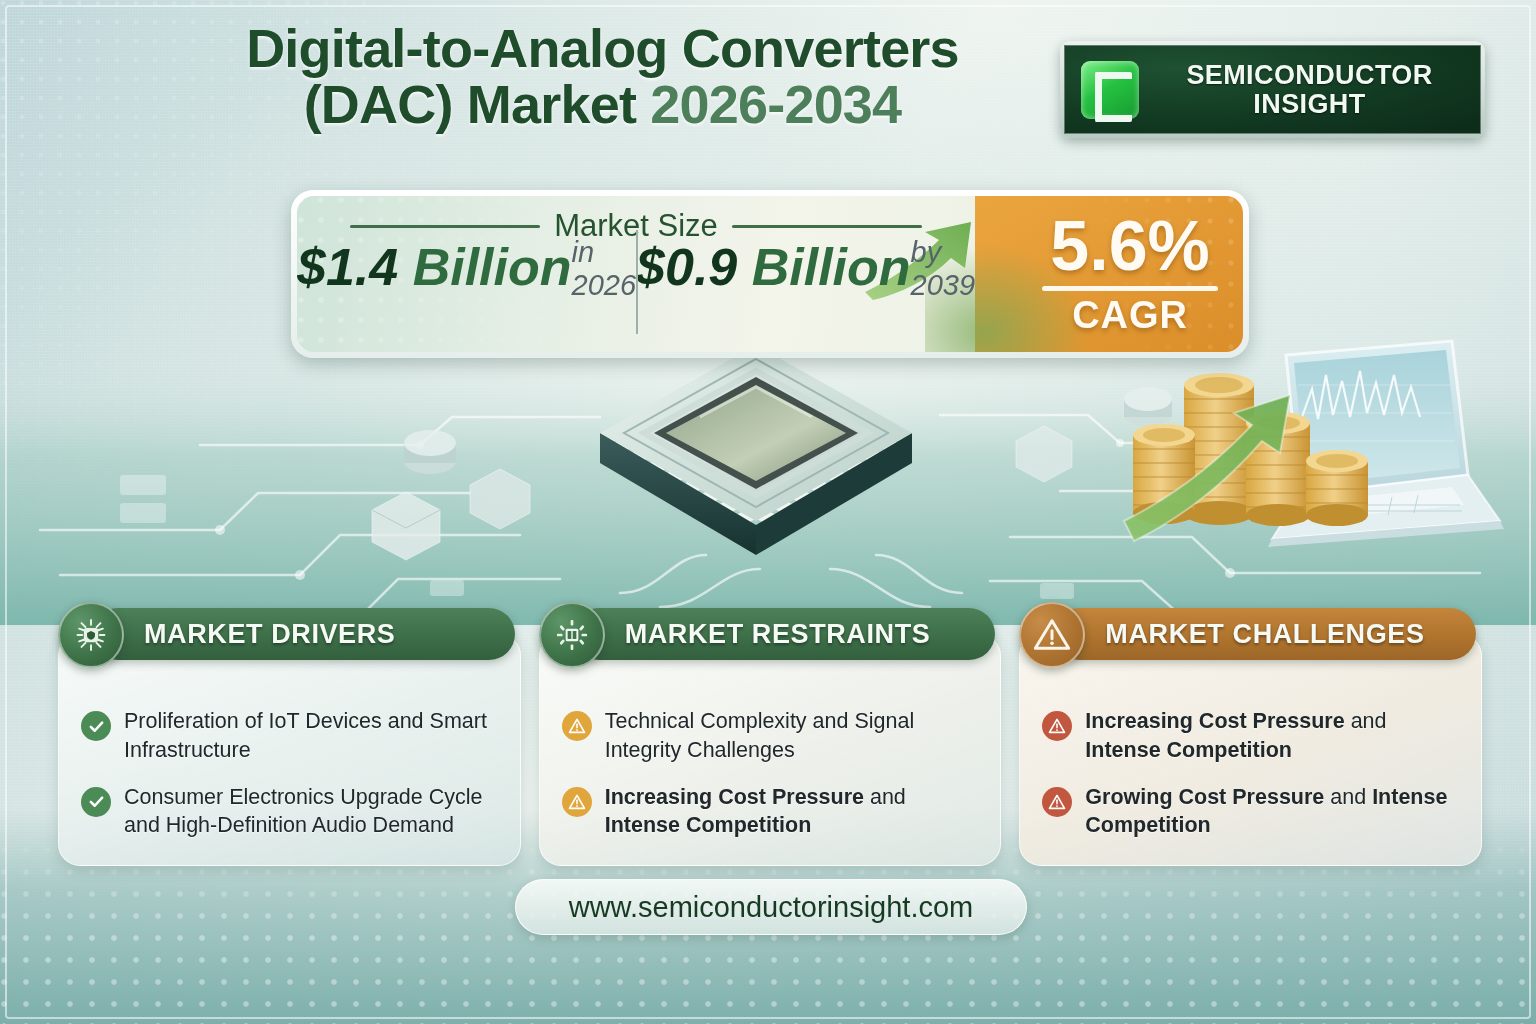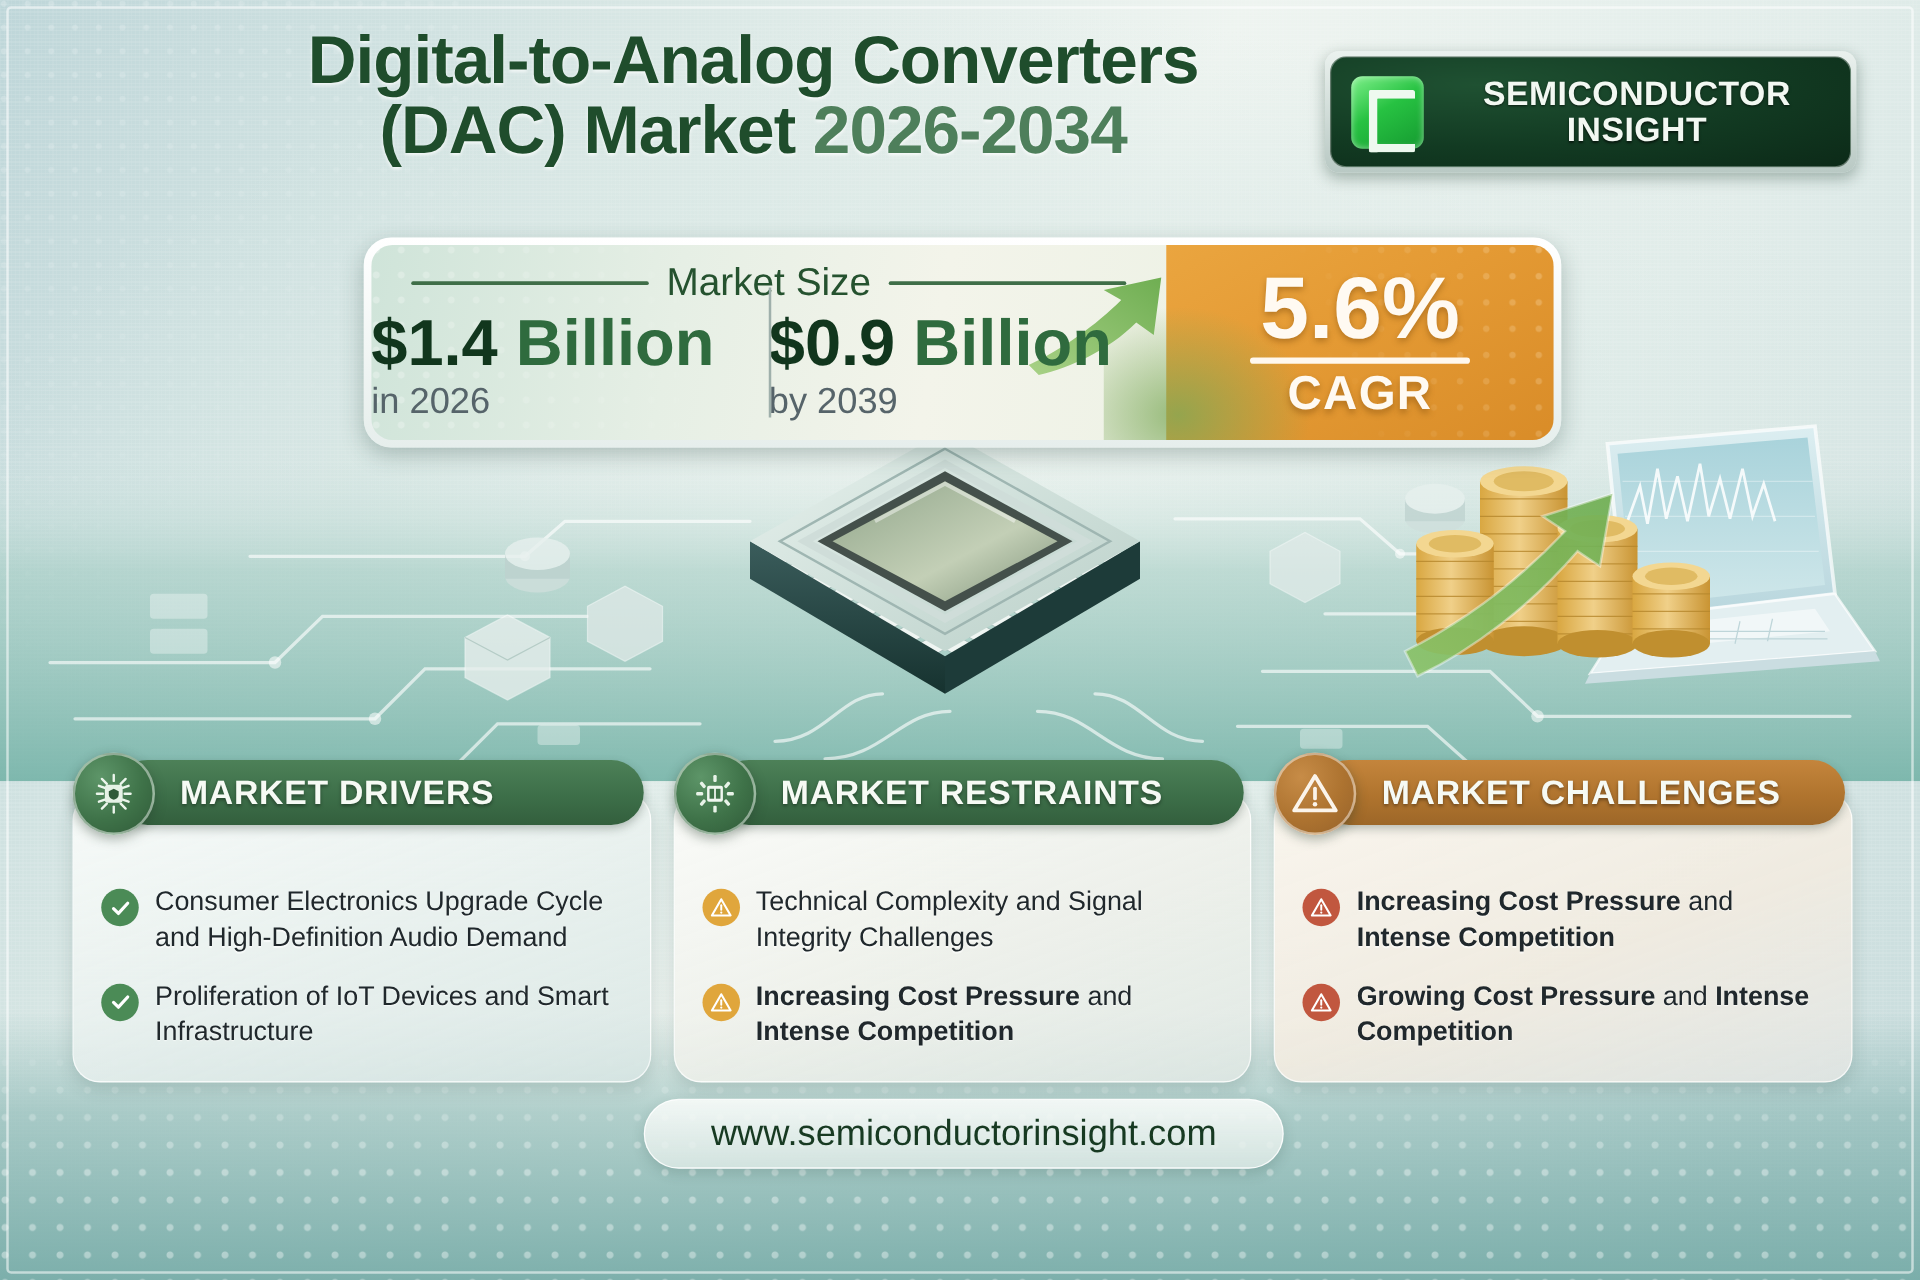--- a/index.html
+++ b/index.html
@@ -71,7 +71,7 @@
     box-shadow:0 4px 12px rgba(30,60,45,.35);
   }
   .logo-in{
-    width:100%; height:100%; border-radius:13px;
+    width:100%; height:100%; border-radius:0;
     background:radial-gradient(ellipse at 28% 25%, #1f5132 0%, #123a22 55%, #0c2a18 100%);
     display:flex; align-items:center; gap:16px; padding:0 16px;
     border:1px solid rgba(255,255,255,.35);

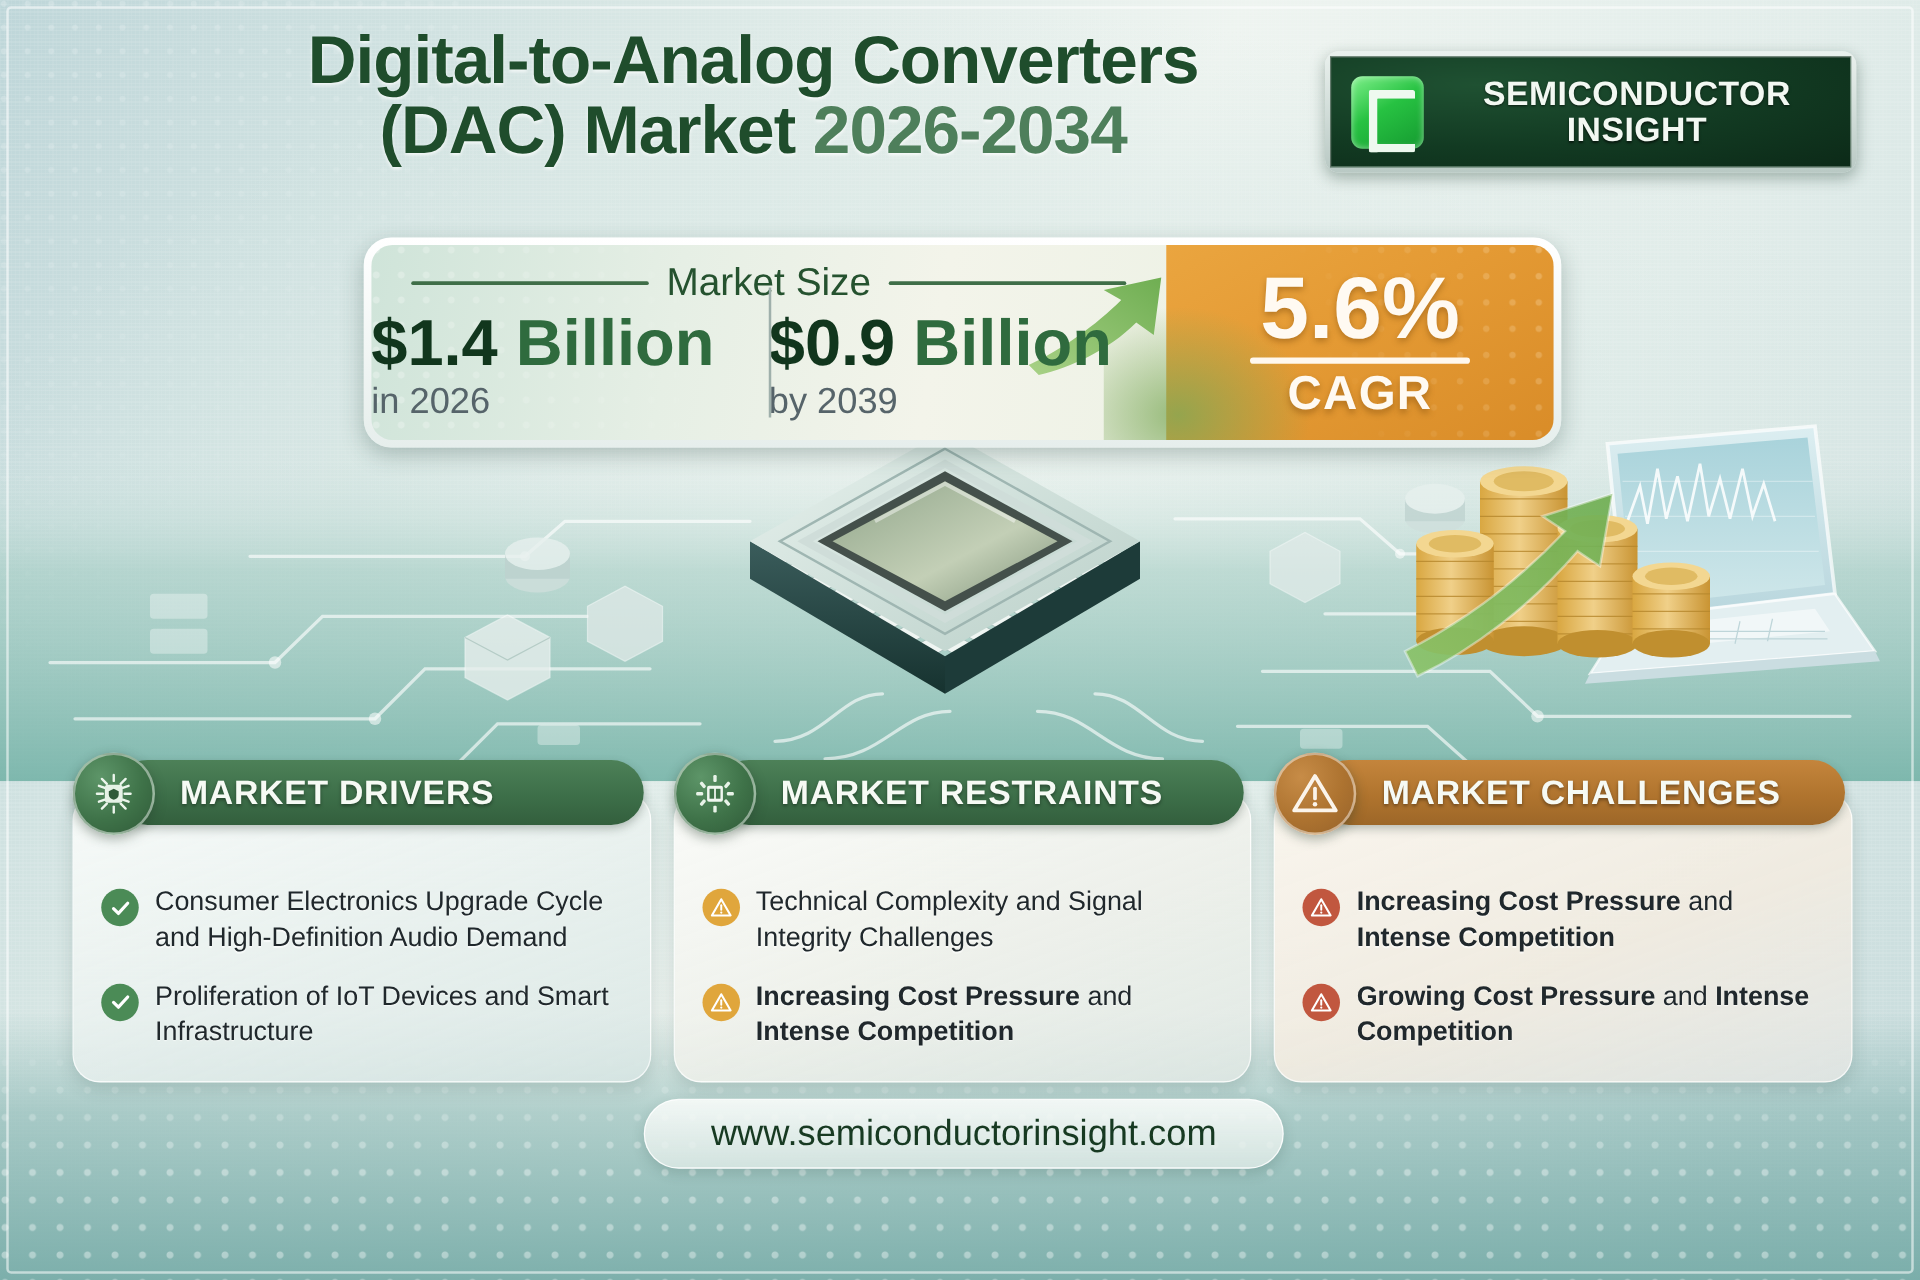--- a/index.html
+++ b/index.html
@@ -126,8 +126,9 @@
 
   .ms-col{
     flex:1; position:relative; z-index:3;
-    display:flex; flex-direction:column; align-items:flex-start; justify-content:flex-end;
+    display:flex; align-items:center; justify-content:flex-end;
     padding-bottom:14px;
+    font-style:italic;
   }
   .ms-val{ font-size:52px; font-weight:bold; color:#11361d; white-space:nowrap; line-height:1; }
   .ms-val .unit{ color:#2f6b3e; }

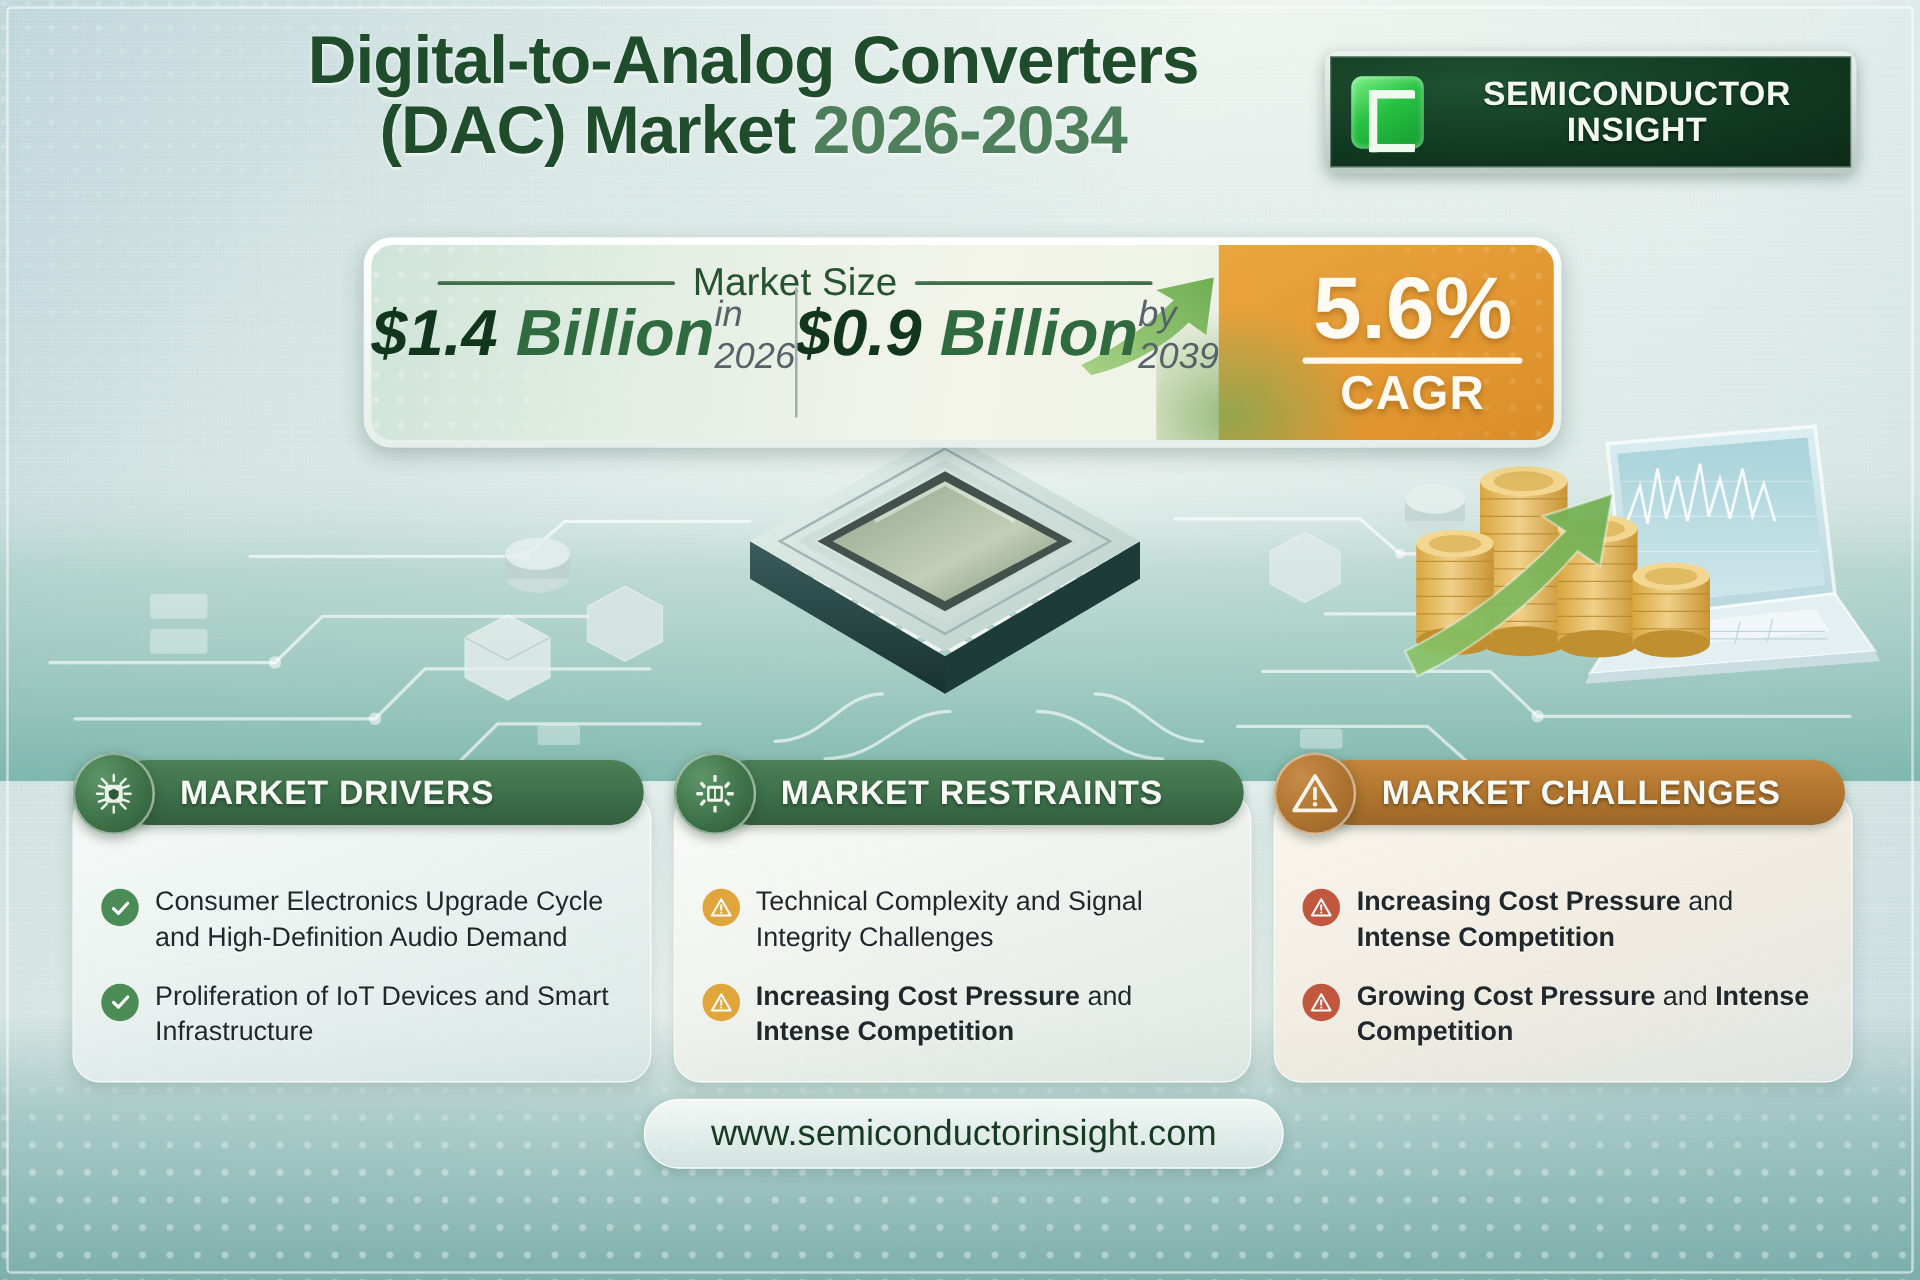--- a/index.html
+++ b/index.html
@@ -573,7 +573,7 @@
                   <path d="M4 12.5 L9.5 18 L20 6.5" fill="none" stroke="#ffffff" stroke-width="3.6" stroke-linecap="round" stroke-linejoin="round"></path>
                 </svg>
             </span>
-            <span class="btxt">Consumer Electronics Upgrade Cycle and High-Definition Audio Demand</span>
+            <span class="btxt">Proliferation of IoT Devices and Smart Infrastructure</span>
           </div>
           <div class="bullet">
             <span class="dot check">
@@ -581,7 +581,7 @@
                   <path d="M4 12.5 L9.5 18 L20 6.5" fill="none" stroke="#ffffff" stroke-width="3.6" stroke-linecap="round" stroke-linejoin="round"></path>
                 </svg>
             </span>
-            <span class="btxt">Proliferation of IoT Devices and Smart Infrastructure</span>
+            <span class="btxt">Consumer Electronics Upgrade Cycle and High-Definition Audio Demand</span>
           </div>
         </div>
       </div>

